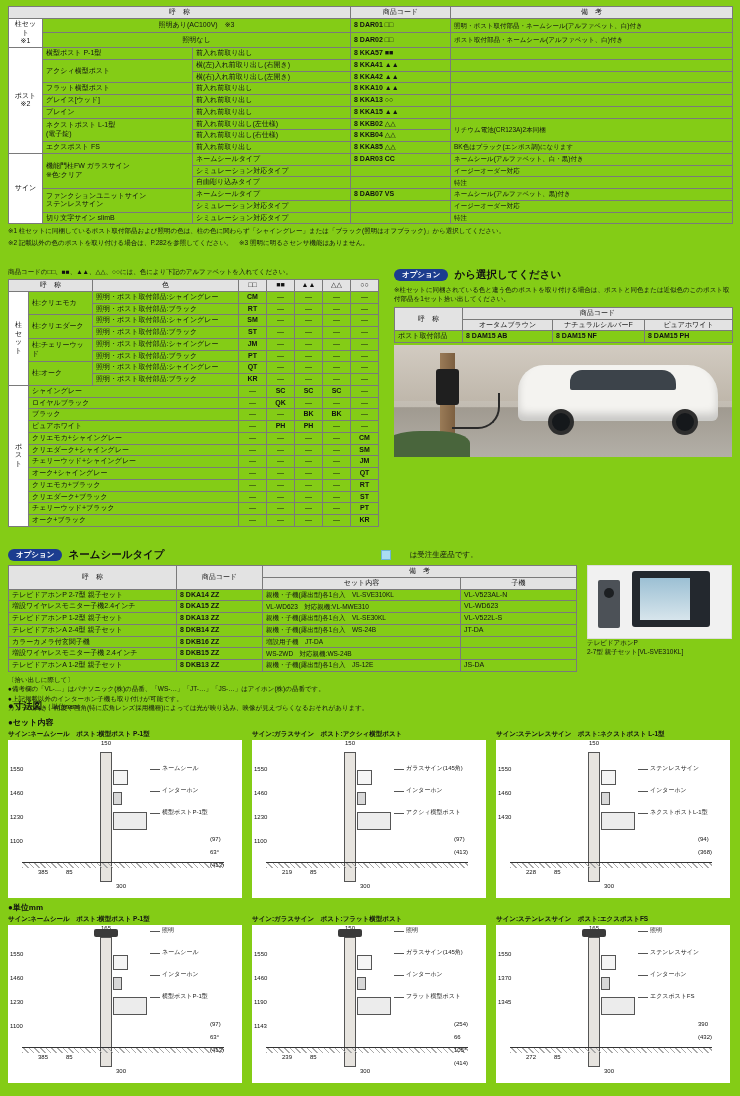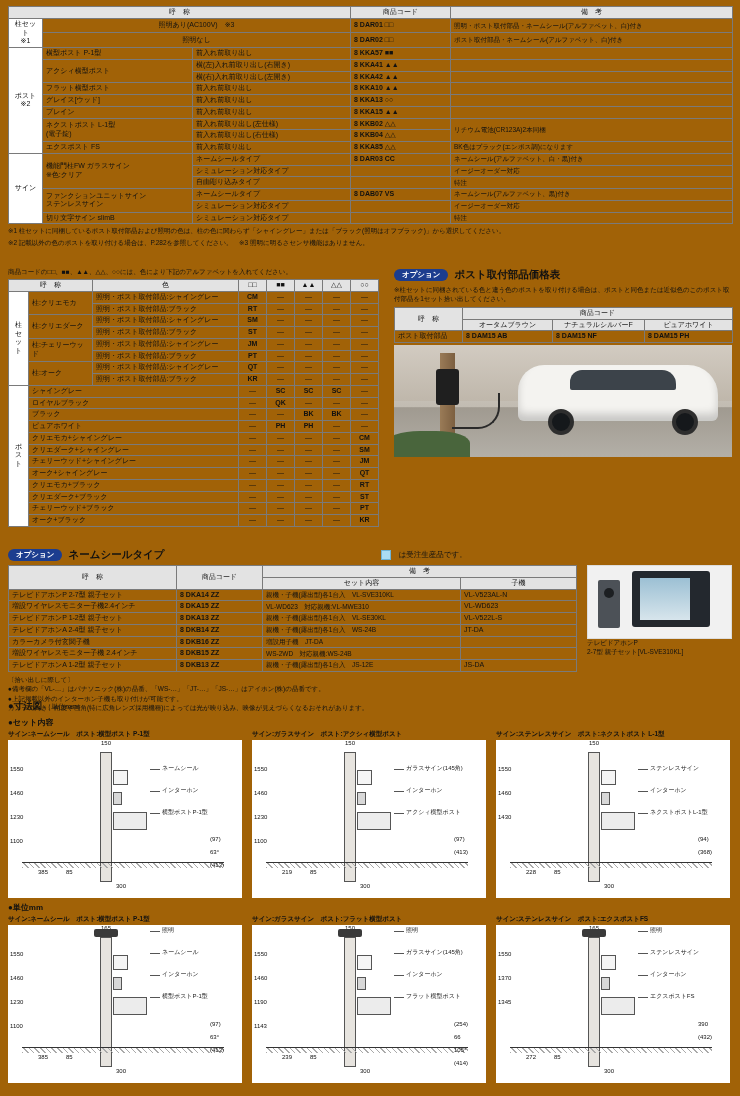--- a/index.html
+++ b/index.html
@@ -5,7 +5,7 @@
 *{margin:0;padding:0;box-sizing:border-box}
 html,body{background:#fff}
 body{font-family:"Liberation Sans","DejaVu Sans",sans-serif;color:#111}
-.page{position:relative;width:740px;height:1096px;background:#a16207;overflow:hidden;font-size:7px}
+.page{position:relative;width:740px;height:1096px;background:#84cc16;overflow:hidden;font-size:7px}
 section{position:absolute}
 .sec-a{left:8px;top:6px;width:724px}
 .sec-b{left:8px;top:268px;width:380px}

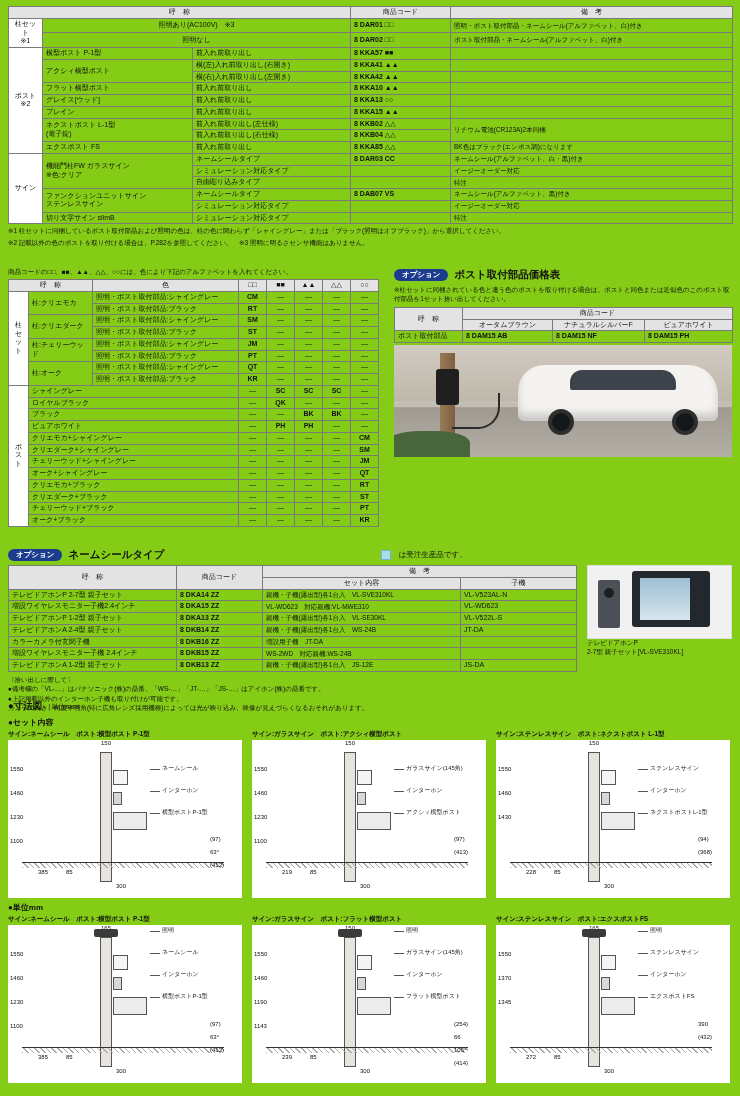--- a/index.html
+++ b/index.html
@@ -476,7 +476,7 @@
   <section class="sec-c">
     <div class="opt-line">
       <span class="opt-badge">オプション</span>
-      <span class="opt-title">ポスト取付部品価格表</span>
+      <span class="opt-title">から選択してください</span>
     </div>
     <div class="fine" style="margin:0 0 3px">※柱セットに同梱されている色と違う色のポストを取り付ける場合は、ポストと同色または近似色のこのポスト取付部品を1セット拾い出してください。</div>
     <table class="tb t3">

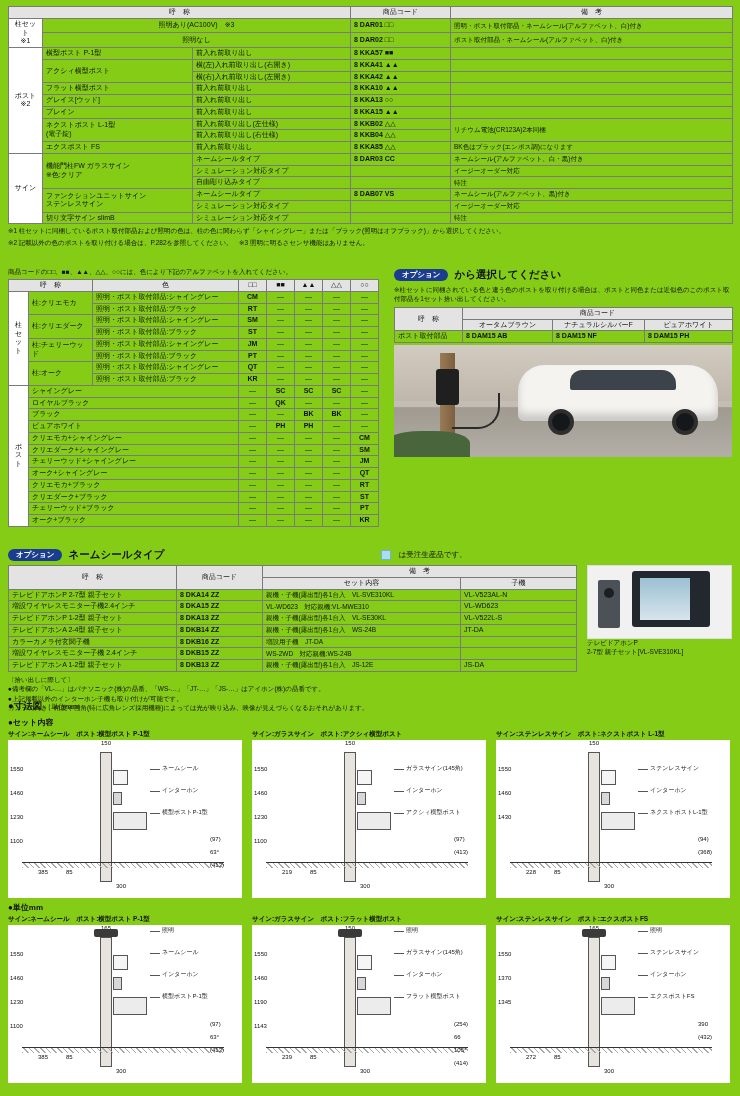--- a/index.html
+++ b/index.html
@@ -26,7 +26,7 @@
 .opt-line{display:flex;align-items:center;gap:6px;margin-bottom:3px}
 .opt-badge{background:#1c3d8f;color:#fff;font-size:7.5px;font-weight:bold;padding:1px 8px;border-radius:8px;line-height:1.4}
 .opt-title{font-size:10.5px;font-weight:bold}
-.legend{margin-left:210px;display:flex;align-items:center;gap:8px;font-size:7.5px}
+.legend{margin-left:210px;display:flex;align-items:center;gap:19px;font-size:7.5px}
 .blue-sq{width:10px;height:10px;background:#abdcf2;border:1px solid #6fb4d6;display:inline-block}
 .ev-bar{margin-top:6px;background:#d8e7f4;font-weight:bold;font-size:9px;padding:2px 5px}
 .ev-photo{position:relative;margin-top:2px;height:112px;background:linear-gradient(180deg,#d8d3cb 0%,#c2bcb2 55%,#a09a90 56%,#b3afa7 100%);overflow:hidden}

